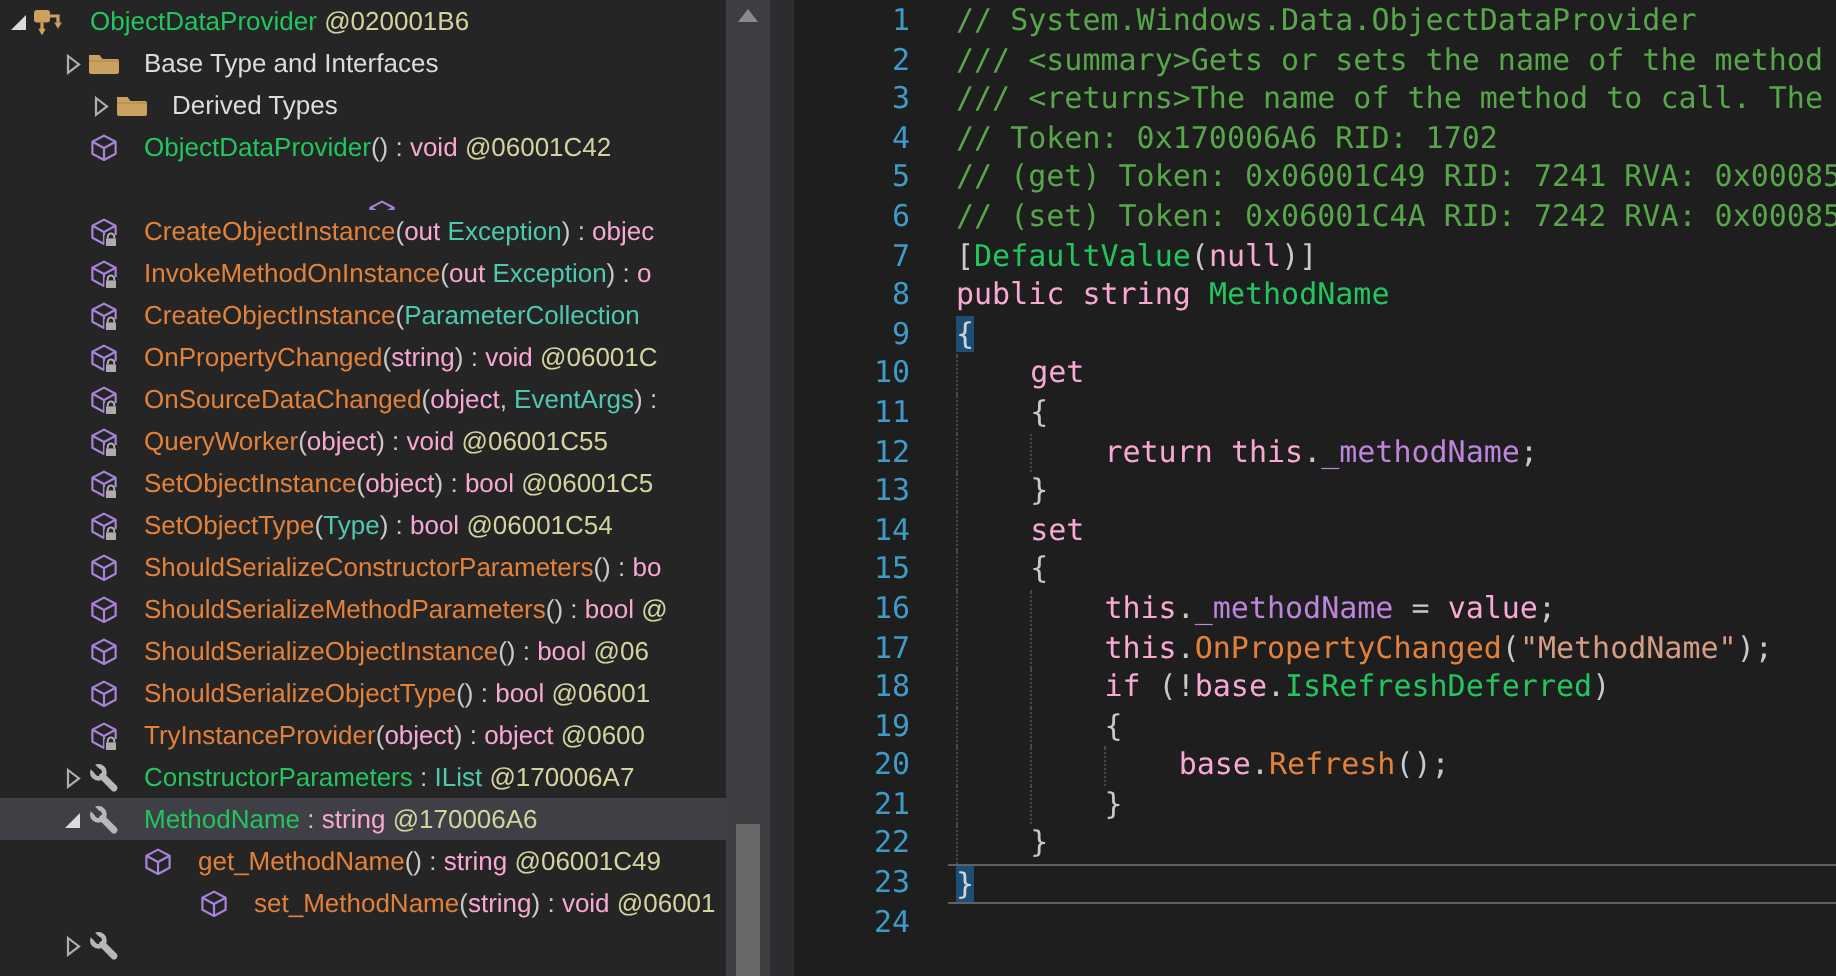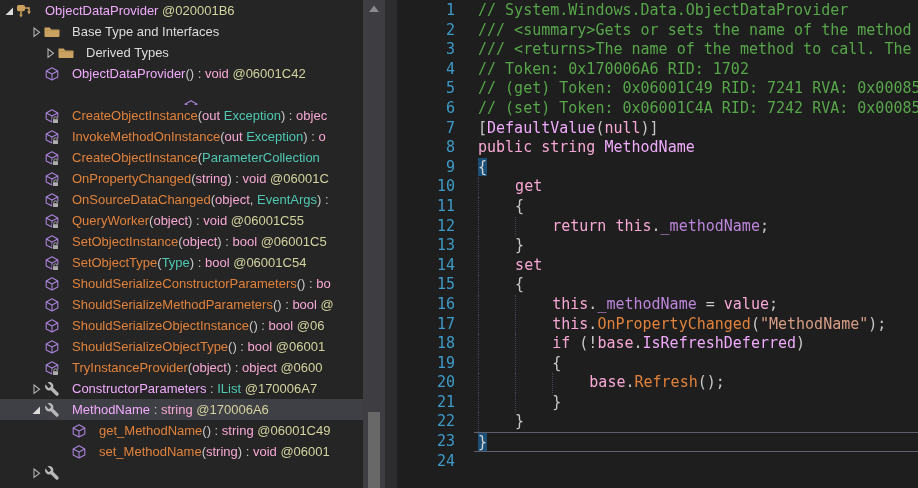--- a/index.html
+++ b/index.html
@@ -15,7 +15,7 @@
   .tlabel{white-space:pre;}
 
   
-  .sg-type{color:#f0abfc;}
+  .sg-type{color:#22c55e;}
   .sg-cls{color:#4EC9B0;}
   .sg-addr{color:#D3D39F;}
   .sg-plain{color:#DCDCDC;}

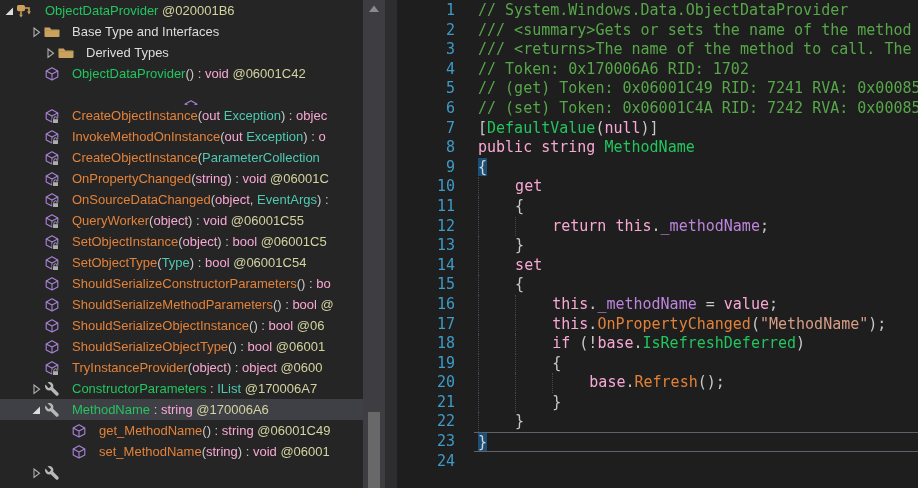--- a/index.html
+++ b/index.html
@@ -311,7 +311,7 @@
         </span>
         <span class="tlabel"><span class="sg-method">get_MethodName</span><span class="sg-punct">() : </span><span class="sg-kw">string</span><span class="sg-plain"> </span><span class="sg-addr">@06001C49</span></span>
       </div>
-      <div class="trow" style="padding-left: 56px;">
+      <div class="trow" style="padding-left: 84px;">
         <span class="arrow"></span>
         <span class="ticon">
           <svg width="16" height="16" viewBox="0 0 16 16">

